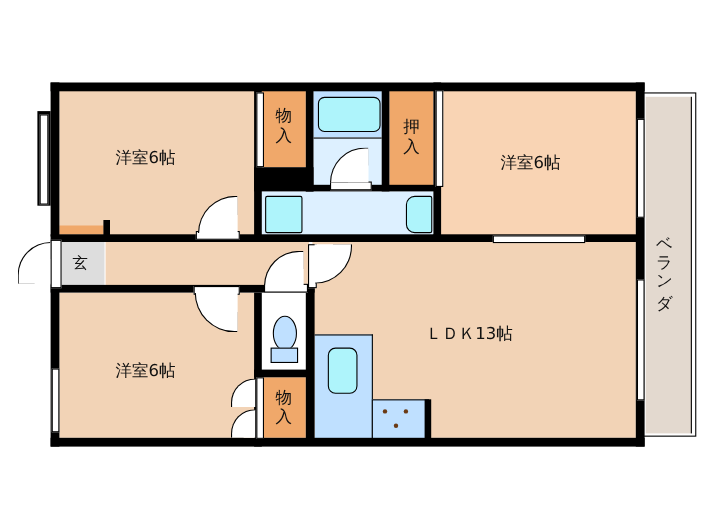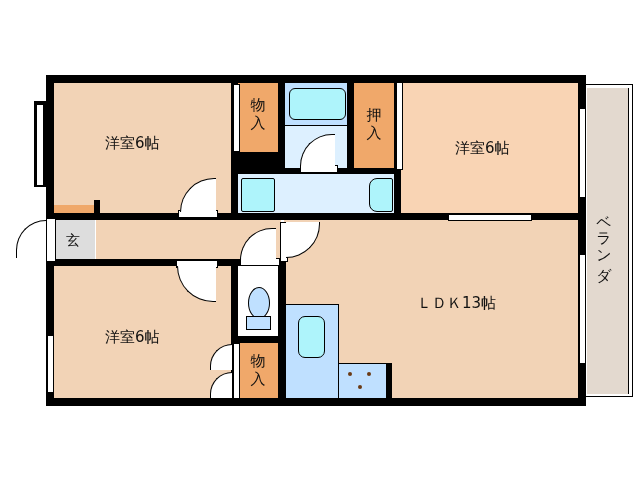--- a/index.html
+++ b/index.html
@@ -101,7 +101,7 @@
 <div class="lbl" style="left:105px;top:136px;">洋室6帖</div>
 <div class="lbl" style="left:455px;top:141px;">洋室6帖</div>
 <div class="lbl" style="left:105px;top:330px;">洋室6帖</div>
-<div class="lbl" style="left:417px;top:296px;">ＬＤＫ13帖</div>
+<div class="lbl" style="left:387px;top:296px;">ＬＤＫ13帖</div>
 <div class="vlbl" style="left:238px;top:96px;width:40px;">
   <div>物</div>
   <div>入</div>

